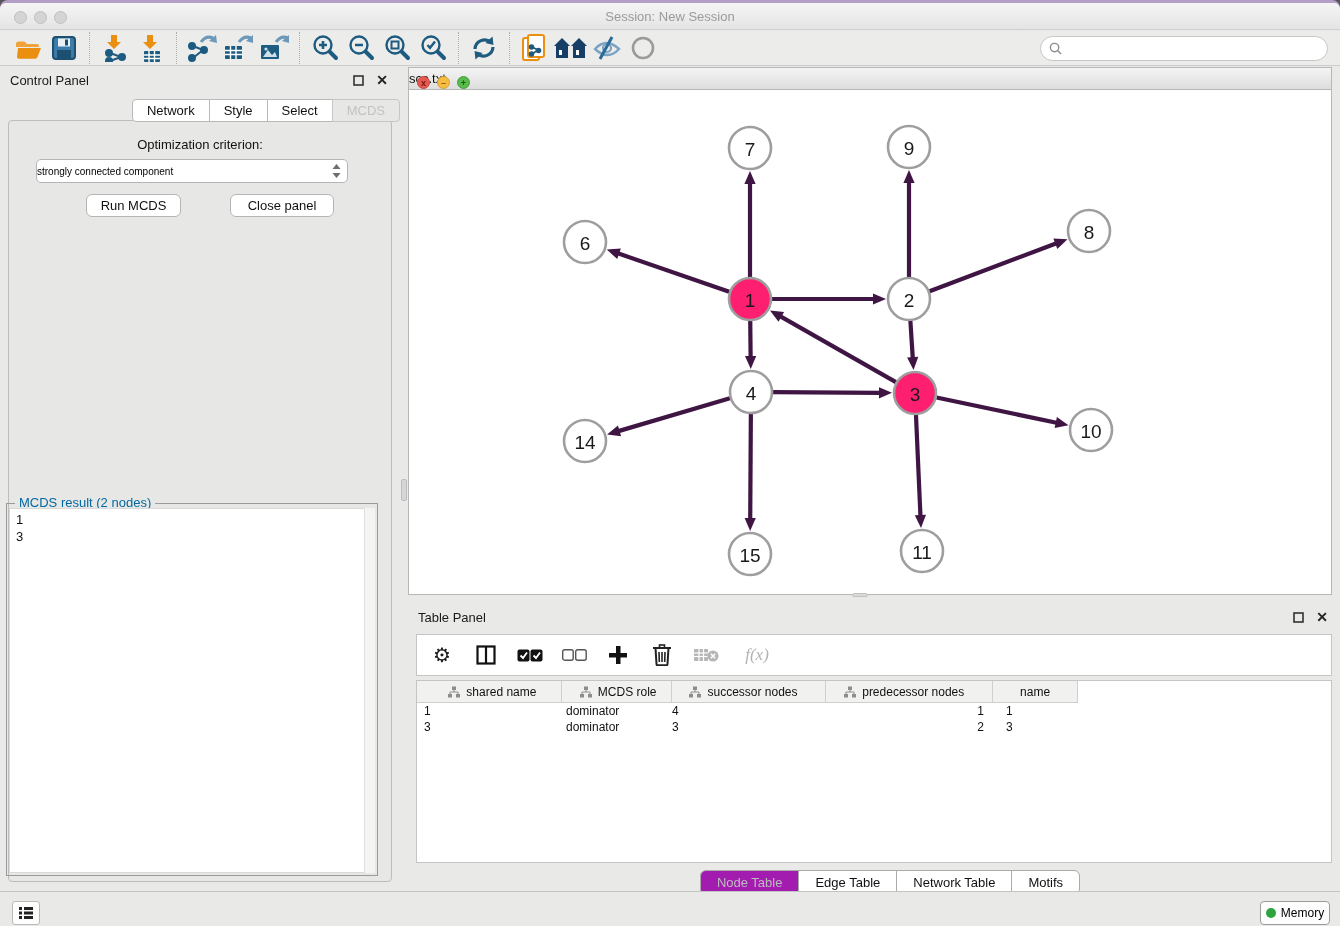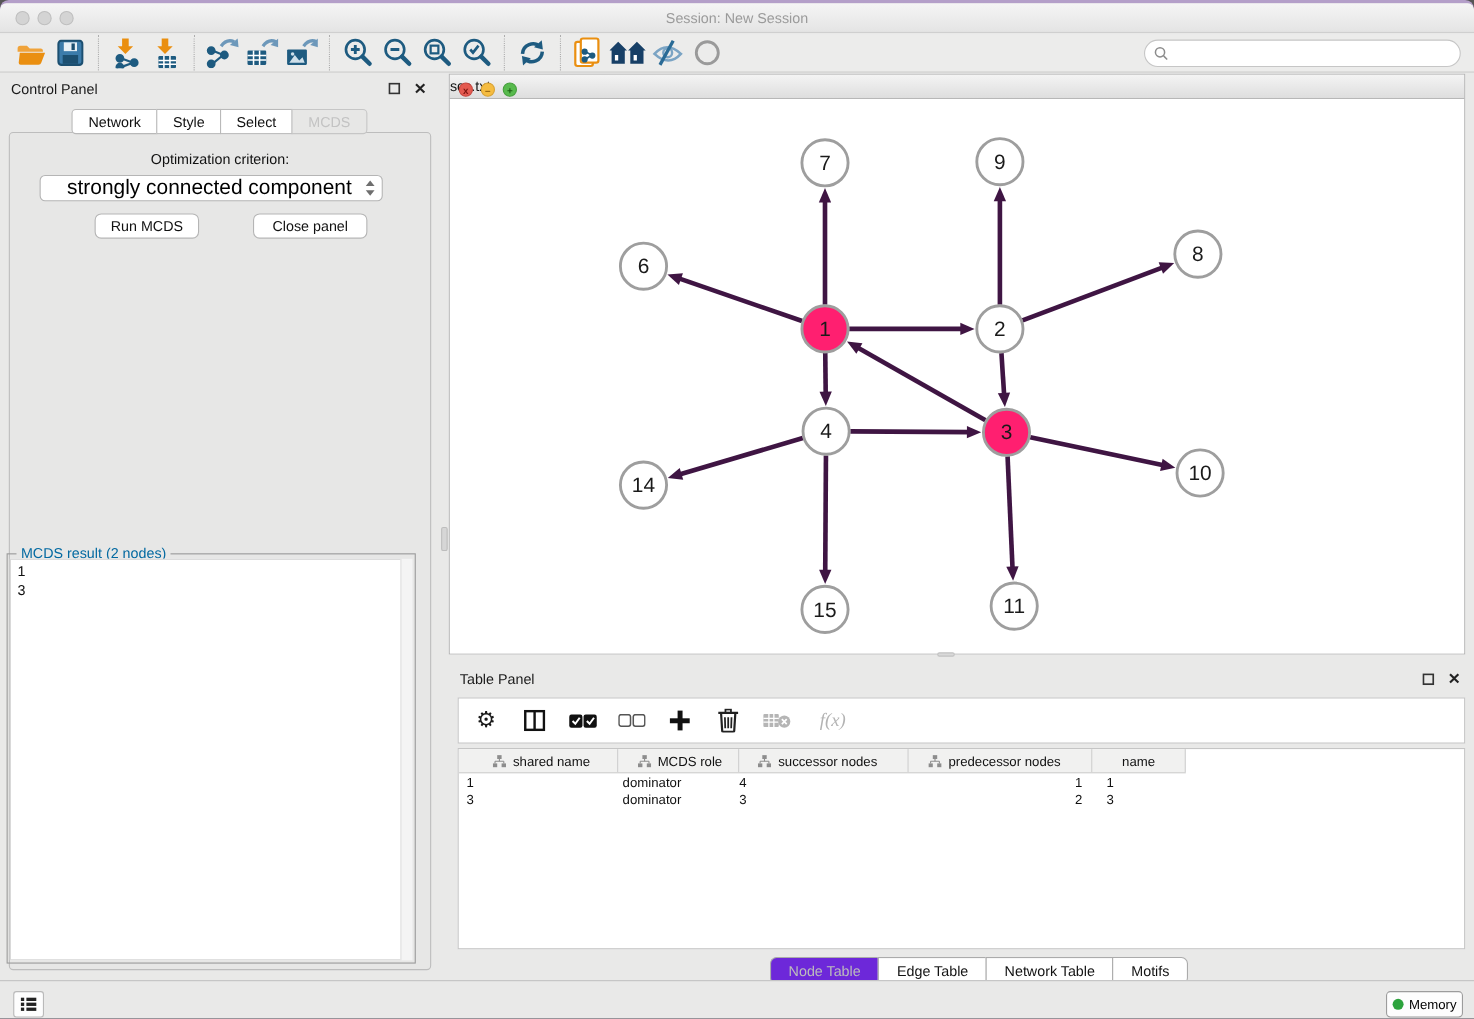--- a/index.html
+++ b/index.html
@@ -25,7 +25,7 @@
   .panel-head{height:26px;display:flex;align-items:center;font-size:13px;color:#1a1a1a;padding:0 10px;}
   .panel-head .spacer{flex:1;}
   .mini-ic{width:16px;height:16px;display:flex;align-items:center;justify-content:center;margin-left:8px;cursor:pointer;color:#222;}
-  .tabs-row{position:absolute;left:0;top:32px;width:100%;display:flex;justify-content:center;}
+  .tabs-row{position:absolute;left:0;top:32px;width:100%;display:flex;justify-content:flex-end;}
   .tab{border:1px solid #b9b9b9;background:#fff;font-size:13px;padding:3px 14px;margin-left:-1px;color:#111;cursor:pointer;}
   .tab:first-child{border-radius:4px 0 0 4px;}
   .tab:last-child{border-radius:0 4px 4px 0;}

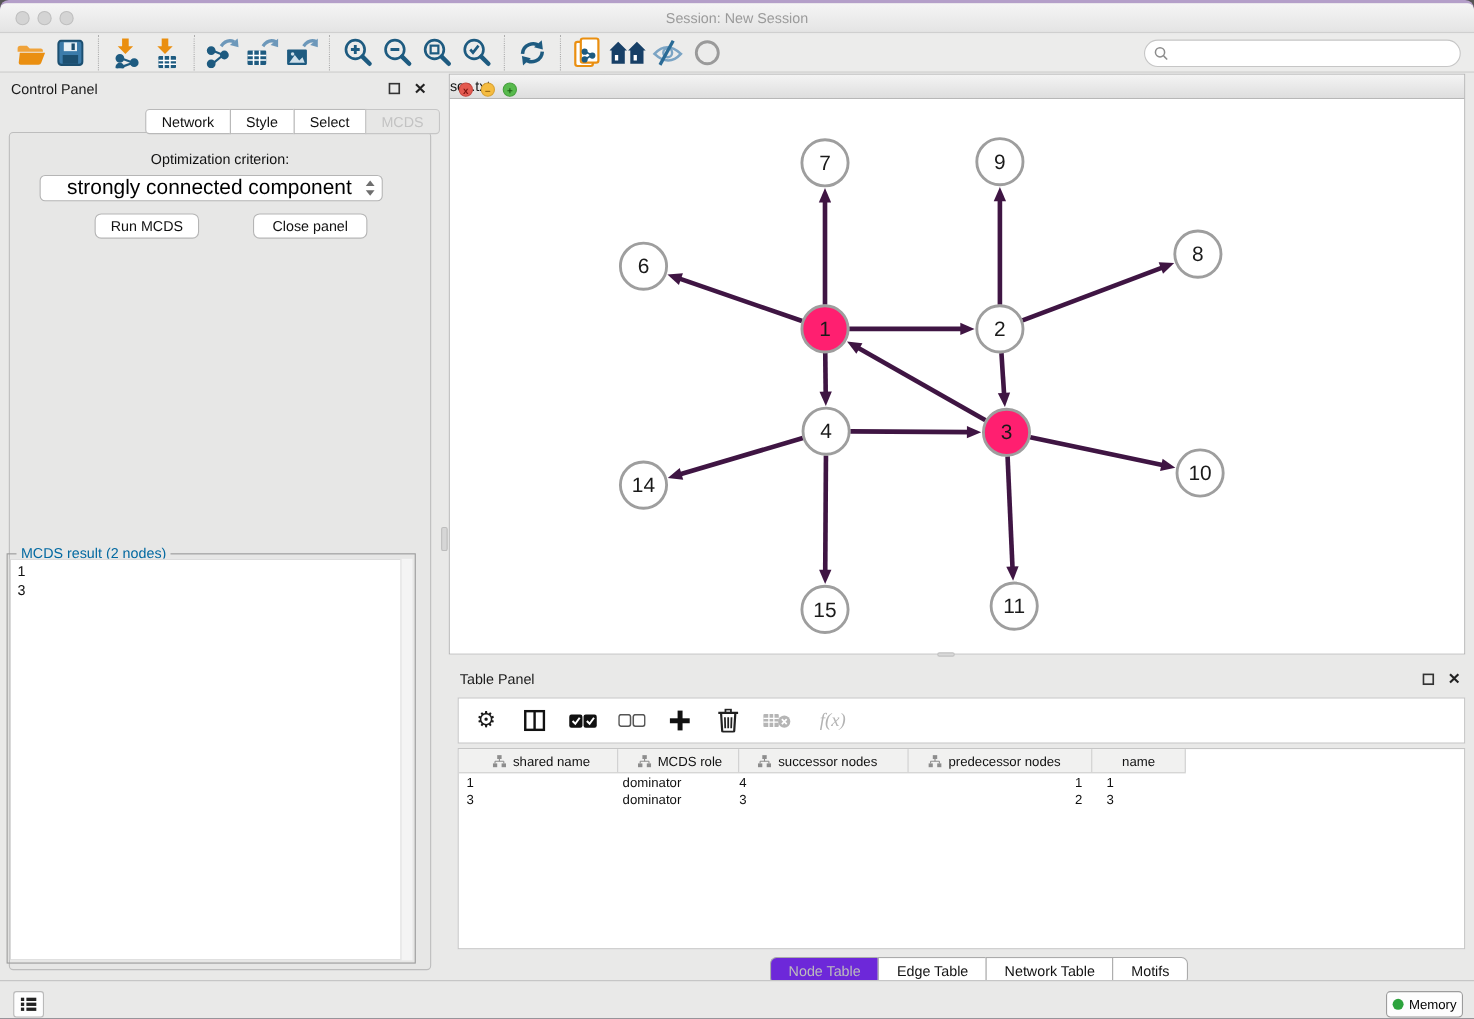--- a/index.html
+++ b/index.html
@@ -32,7 +32,7 @@
   .tab.selected{background:#e7e7e6;color:#c3c3c3;border-color:#c6c6c6;}
   .cp-box{position:absolute;left:8px;top:53px;width:384px;height:762px;border:1px solid #bdbdbd;border-radius:4px;background:#e7e7e6;}
   .opt-label{position:absolute;left:0;top:70px;width:100%;text-align:center;font-size:13px;color:#111;}
-  .dropdown{position:absolute;left:36px;top:92px;width:312px;height:24px;background:#fff;border:1px solid #b5b5b5;border-radius:5px;display:flex;align-items:center;padding:0 6px 0 24px;font-size:19px;cursor:pointer;}
+  .dropdown{position:absolute;left:36px;top:92px;width:312px;height:24px;background:#fff;border:1px solid #b5b5b5;border-radius:5px;display:flex;align-items:center;padding:0 6px 0 0;font-size:10px;cursor:pointer;}
   .dropdown .dd-label{flex:1;}
   .btn{position:absolute;height:23px;background:#fff;border:1px solid #b5b5b5;border-radius:6px;font-size:13px;display:flex;align-items:center;justify-content:center;cursor:pointer;color:#111;}
   .groupbox{position:absolute;left:6px;top:436px;width:372px;height:373px;border:1px solid #9a9a9a;}

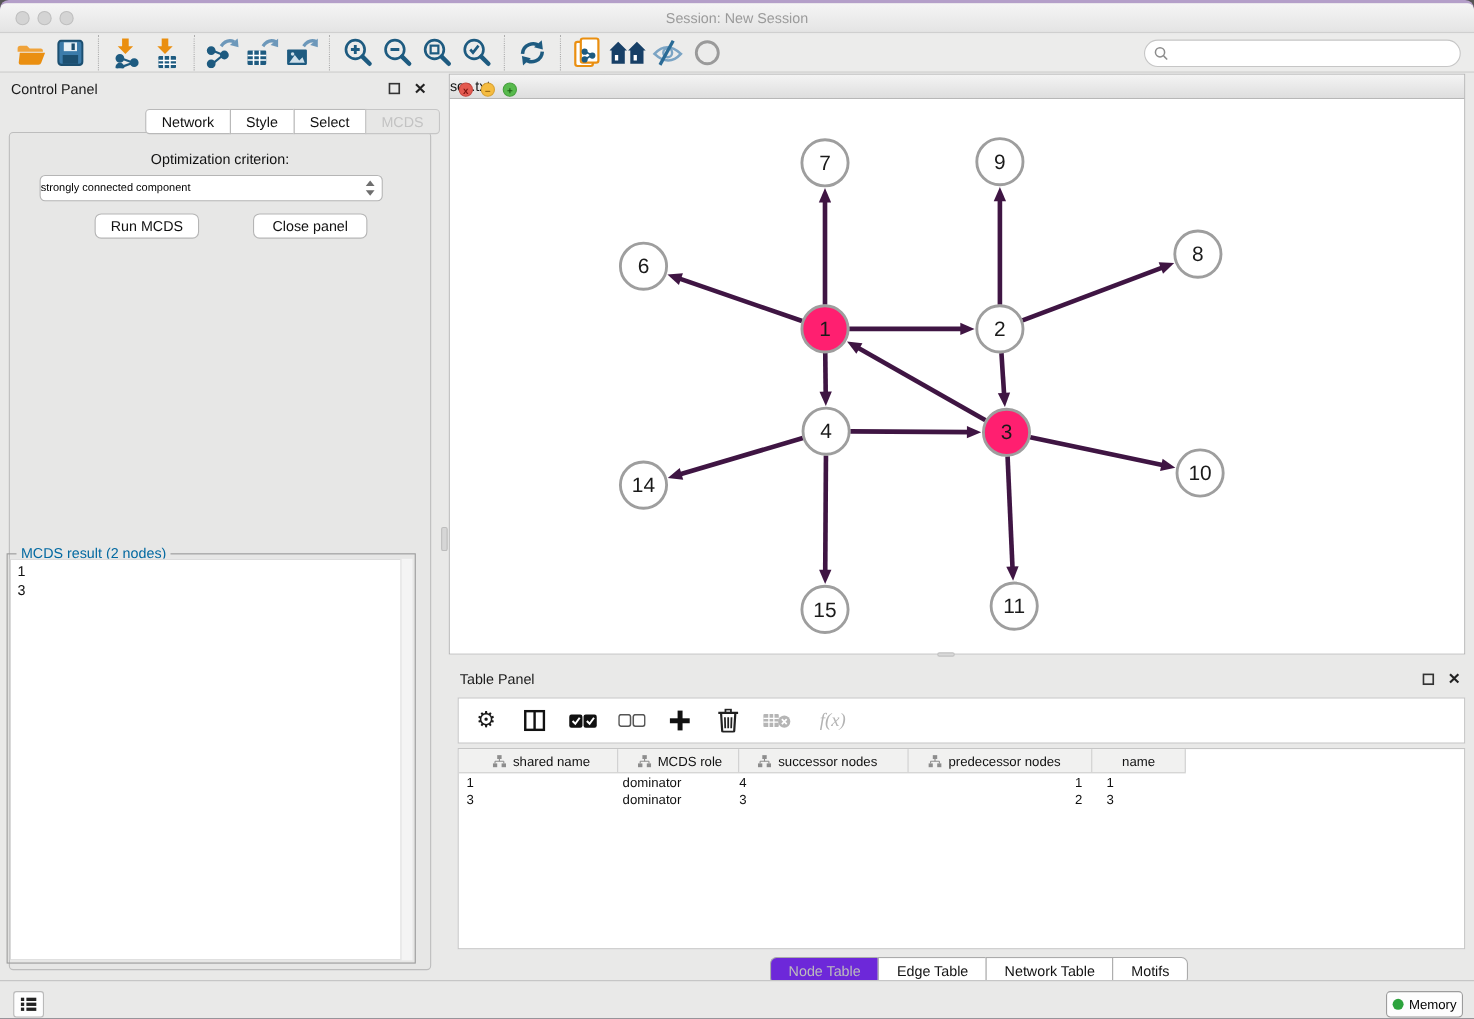--- a/index.html
+++ b/index.html
@@ -73,7 +73,7 @@
   .tp-tab{border:1px solid #ababab;background:#fff;font-size:13px;padding:4px 16px;margin-left:-1px;color:#111;cursor:pointer;}
   .tp-tab:first-child{border-radius:6px 0 0 6px;}
   .tp-tab:last-child{border-radius:0 6px 6px 0;}
-  .tp-tab.selected{background:#6d28d9;color:#bcbcbc;margin-left:32px;}
+  .tp-tab.selected{background:#a21caf;color:#bcbcbc;margin-left:32px;}
 
   
   .statusbar{left:0;top:888px;width:100%;height:38px;background:#e9e9e8;border-top:1px solid #c3c3c3;}

